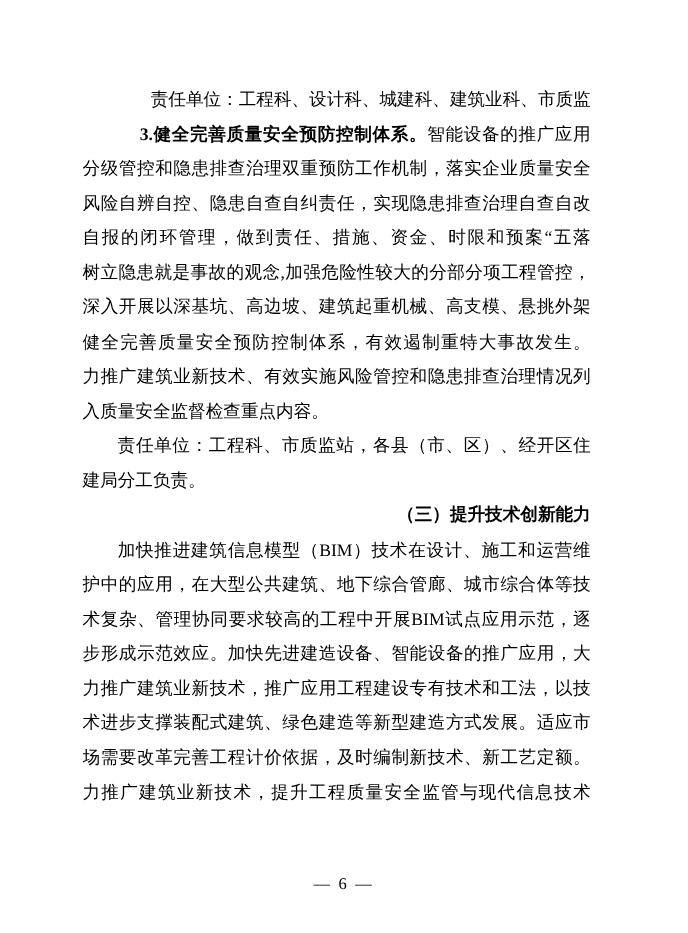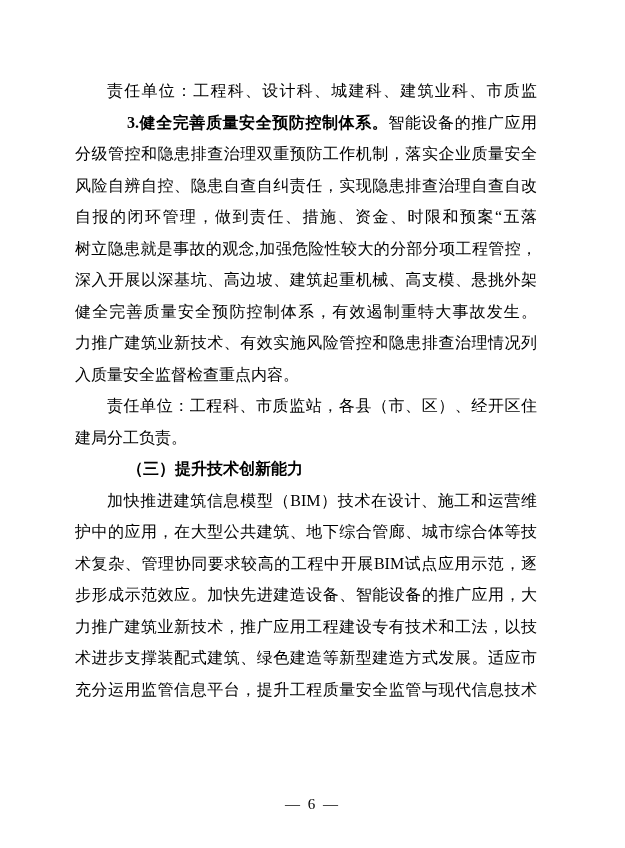--- a/index.html
+++ b/index.html
@@ -36,6 +36,7 @@
   }
   .text-line.indent {
     text-indent: 32px;
+    text-align: right;
   }
   .seg-bold {
     font-weight: 700;

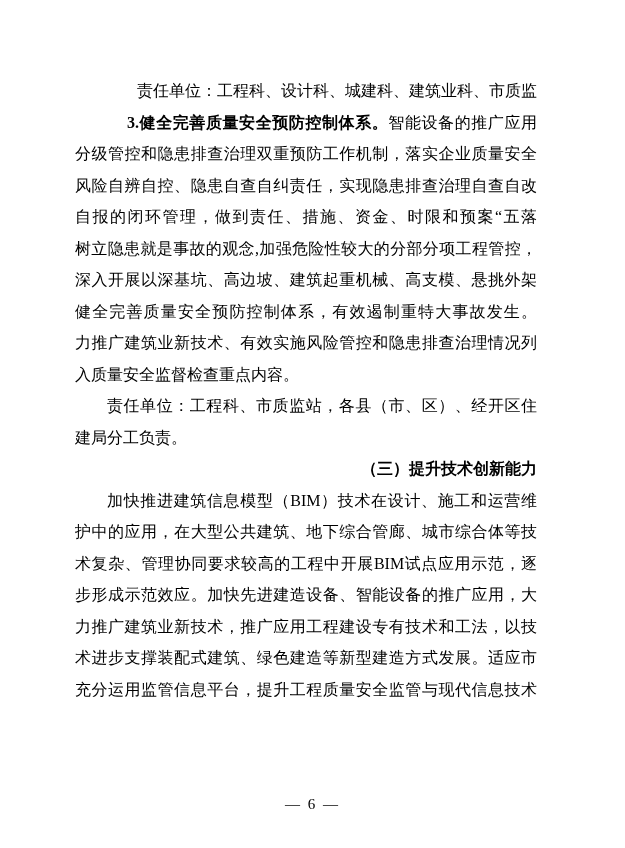--- a/index.html
+++ b/index.html
@@ -78,6 +78,7 @@
       <div class="text-line full"><span class="seg-regular">步形成示范效应。加快先进建造设备、智能设备的推广应用，大</span></div>
       <div class="text-line full"><span class="seg-regular">力推广建筑业新技术，推广应用工程建设专有技术和工法，以技</span></div>
       <div class="text-line full"><span class="seg-regular">术进步支撑装配式建筑、绿色建造等新型建造方式发展。适应市</span></div>
+      <div class="text-line full"><span class="seg-regular">场需要改革完善工程计价依据，及时编制新技术、新工艺定额。</span></div>
       <div class="text-line full"><span class="seg-regular">充分运用监管信息平台，提升工程质量安全监管与现代信息技术</span></div>
     </div>
   <div class="page-number">— 6 —</div>

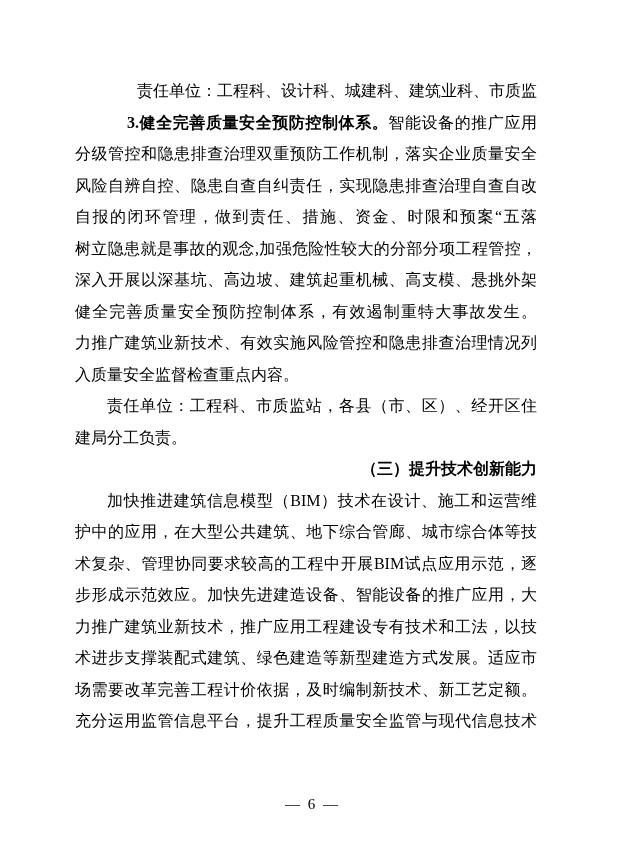--- a/index.html
+++ b/index.html
@@ -79,7 +79,7 @@
       <div class="text-line full"><span class="seg-regular">力推广建筑业新技术，推广应用工程建设专有技术和工法，以技</span></div>
       <div class="text-line full"><span class="seg-regular">术进步支撑装配式建筑、绿色建造等新型建造方式发展。适应市</span></div>
       <div class="text-line full"><span class="seg-regular">场需要改革完善工程计价依据，及时编制新技术、新工艺定额。</span></div>
-      <div class="text-line full"><span class="seg-regular">充分运用监管信息平台，提升工程质量安全监管与现代信息技术</span></div>
+      <div class="text-line full"><span class="seg-regular">力推广建筑业新技术，提升工程质量安全监管与现代信息技术</span></div>
     </div>
   <div class="page-number">— 6 —</div>
 </div>

